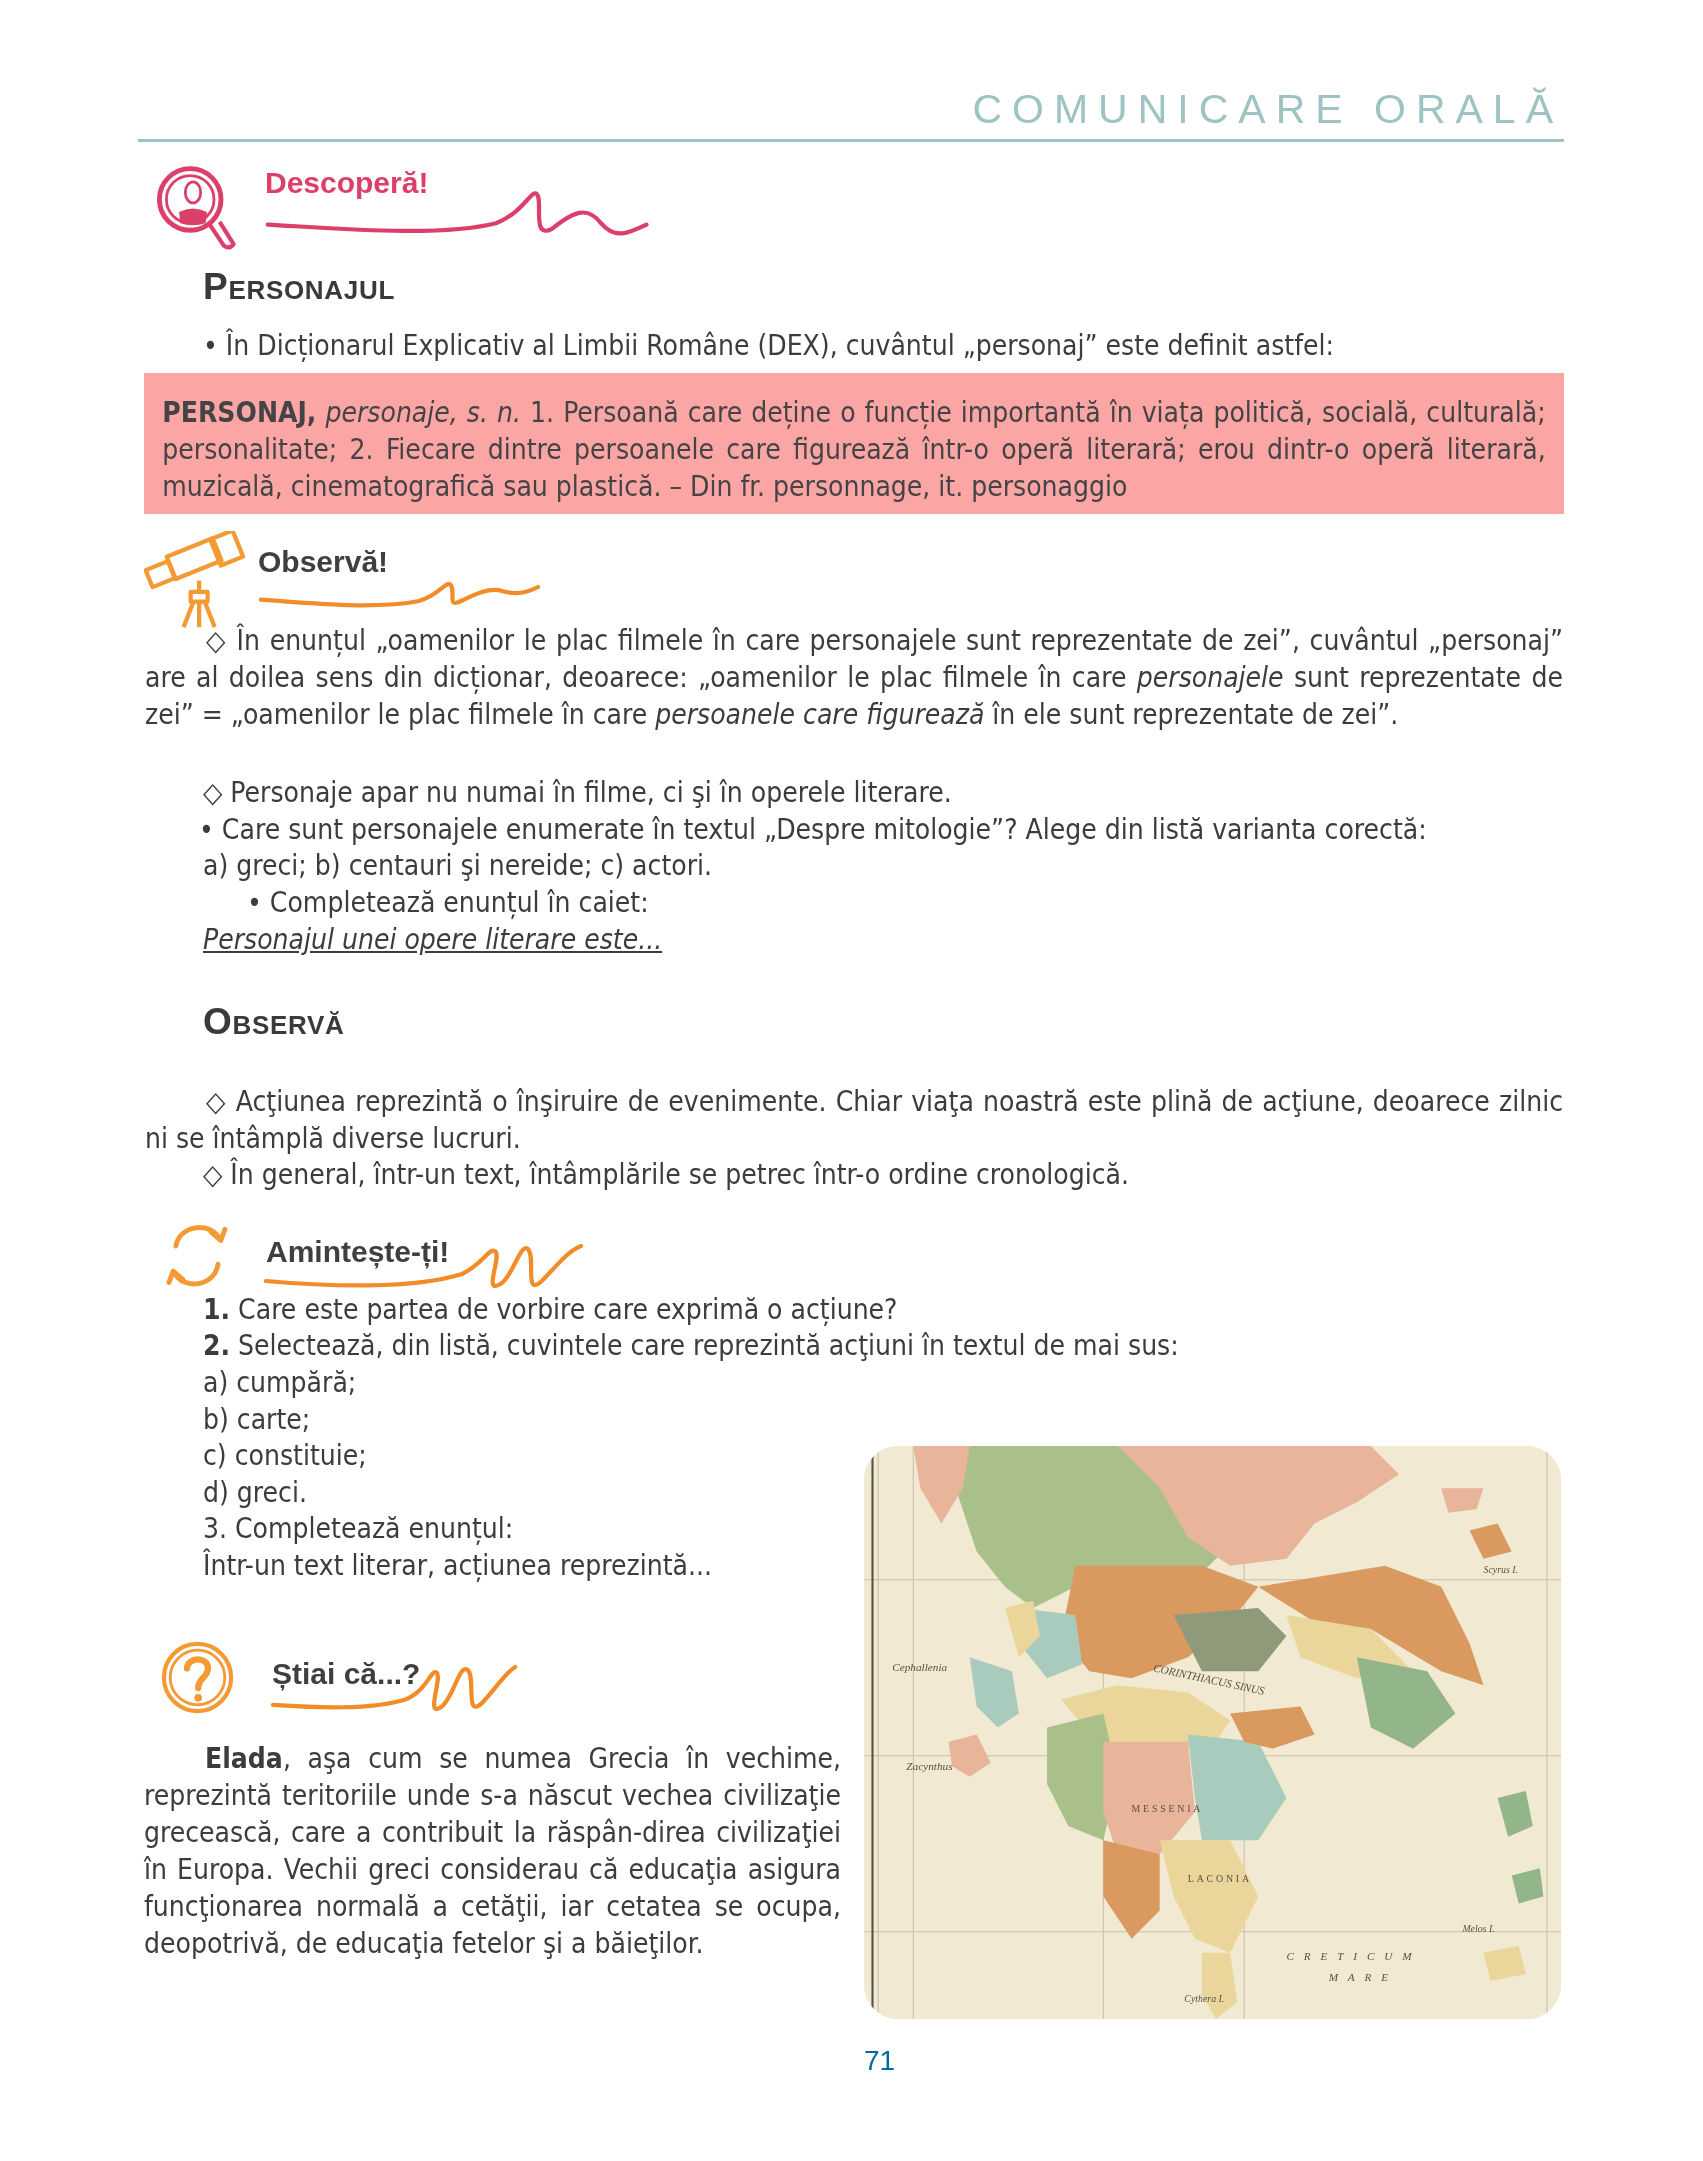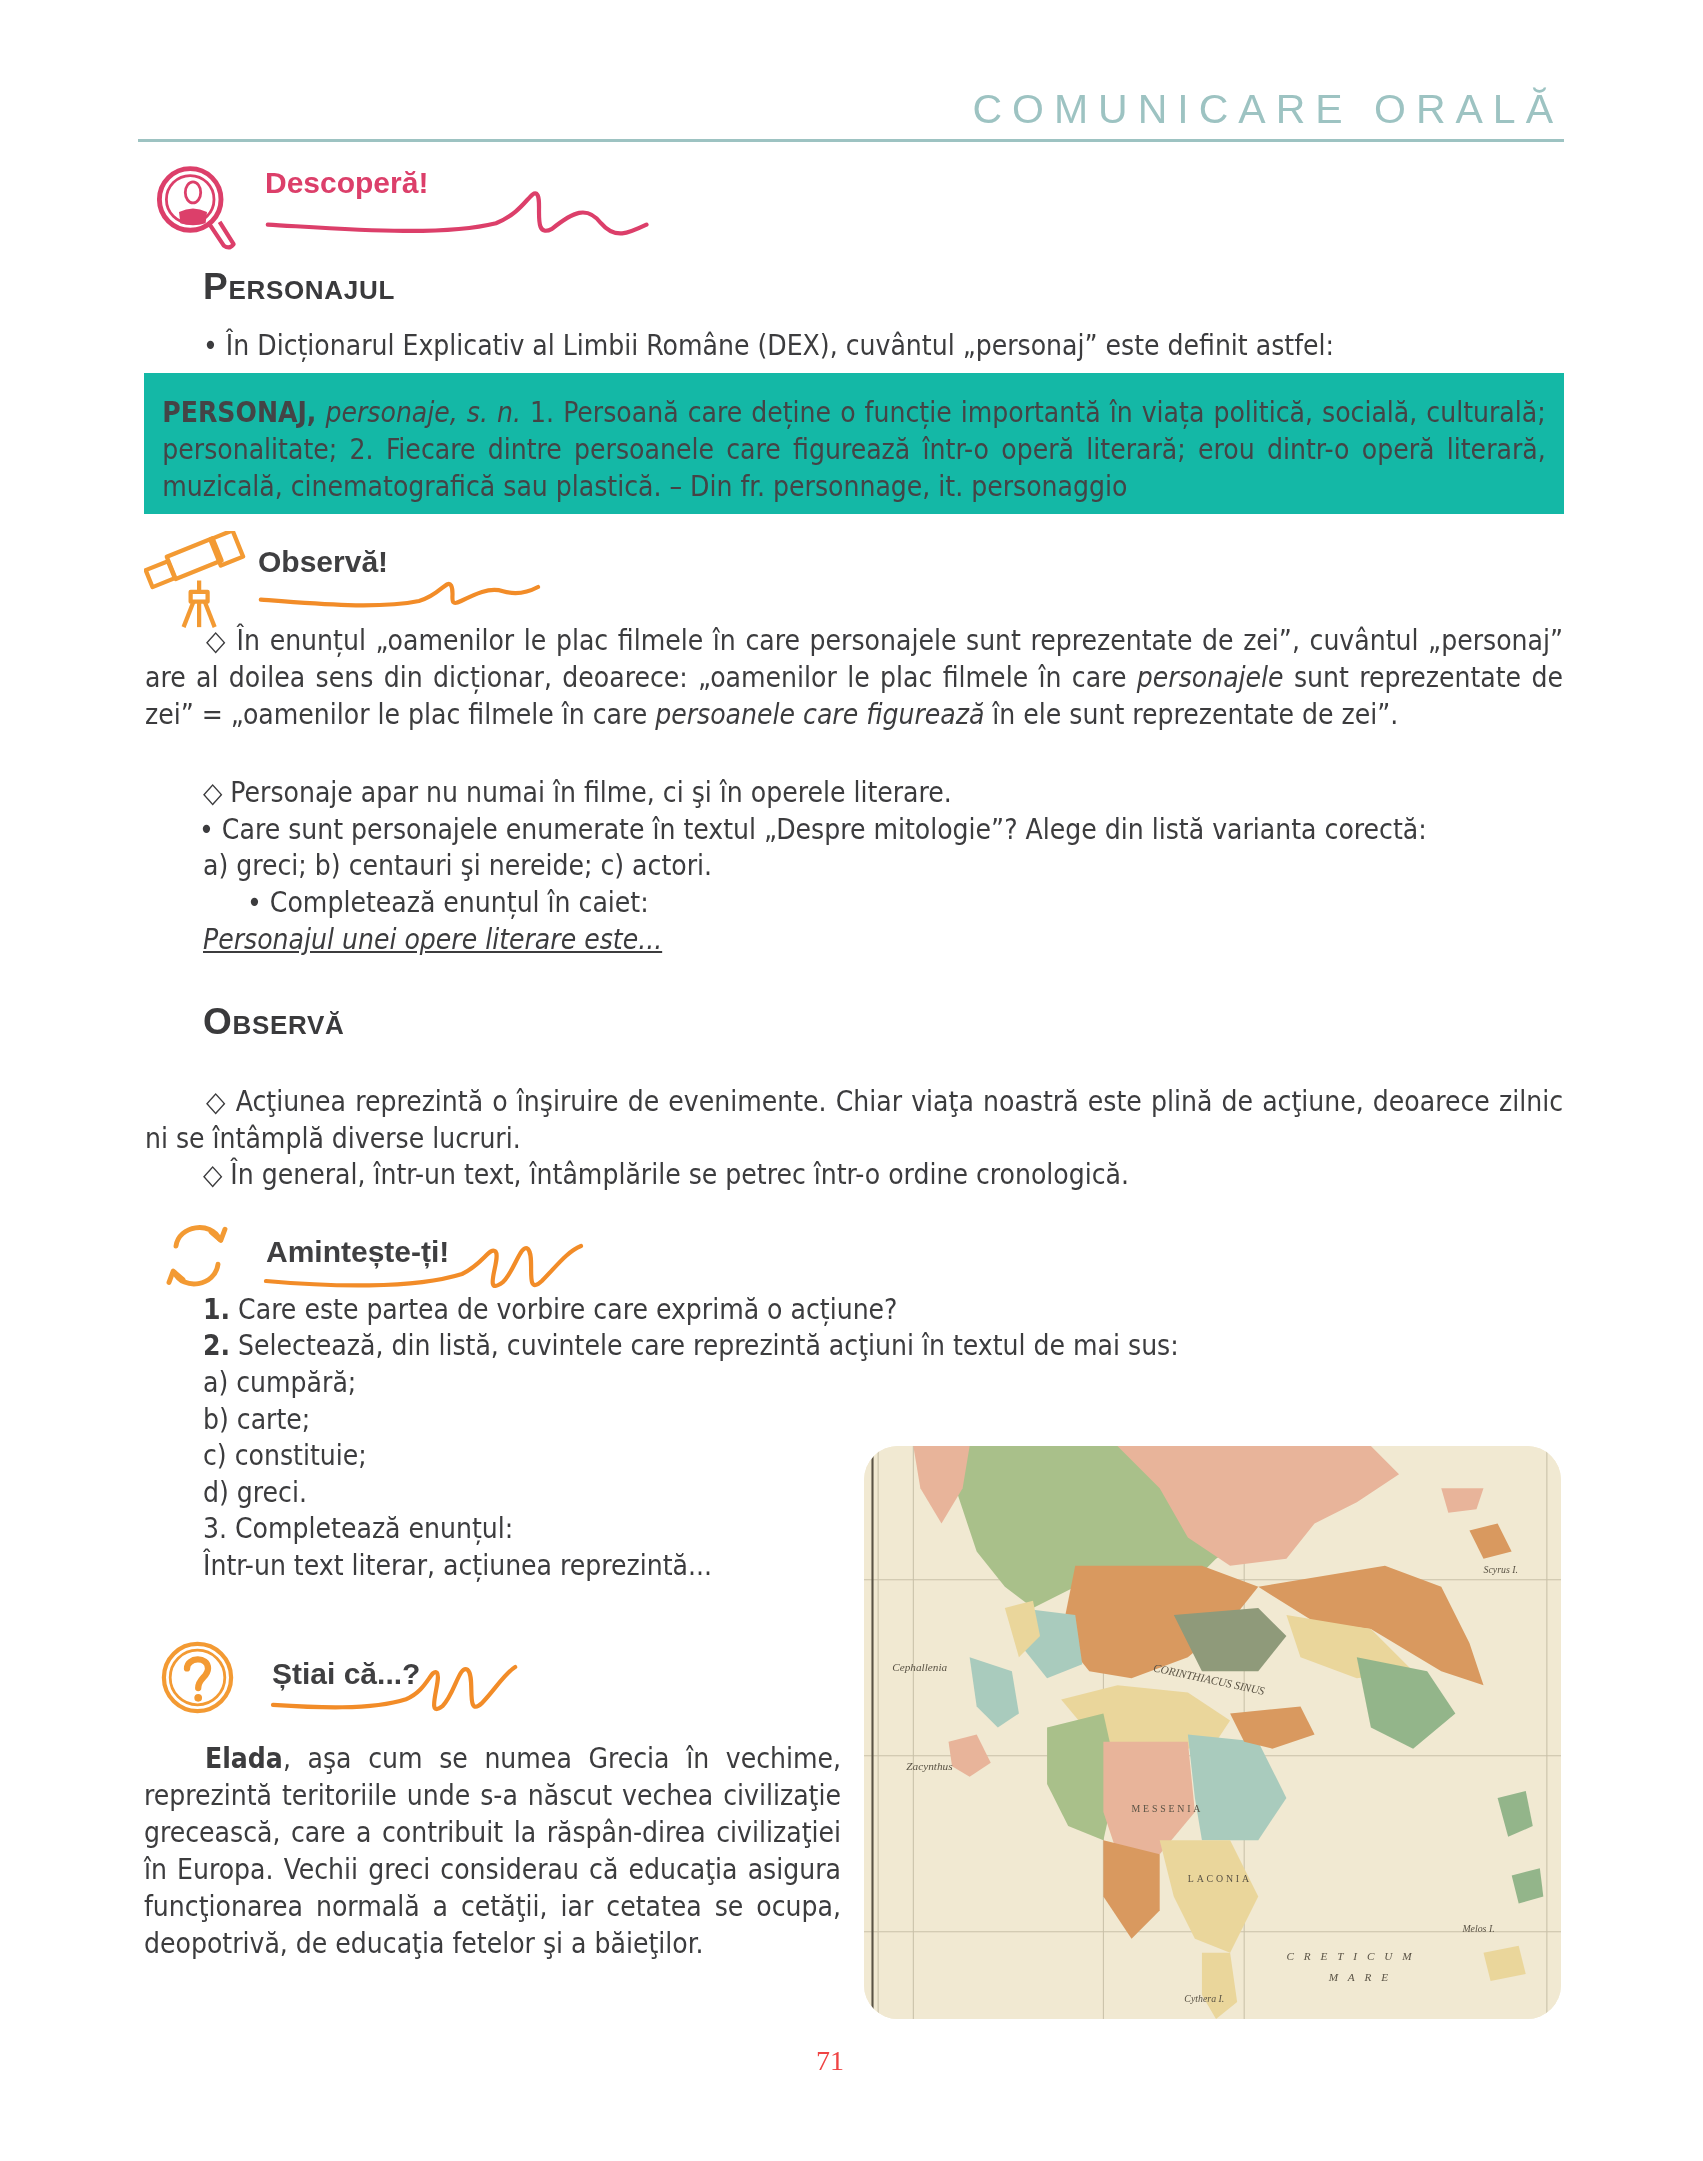--- a/index.html
+++ b/index.html
@@ -50,7 +50,7 @@
   
   .dex-box {
     position: absolute; left: 144px; top: 373px; width: 1420px; height: 141px;
-    background: #14b8a6;
+    background: #fca5a5;
     padding: 21px 18.3px 0 18.3px;
     font-size: 28px; line-height: 37px; color: #444446;
     text-align: justify; text-align-last: left;

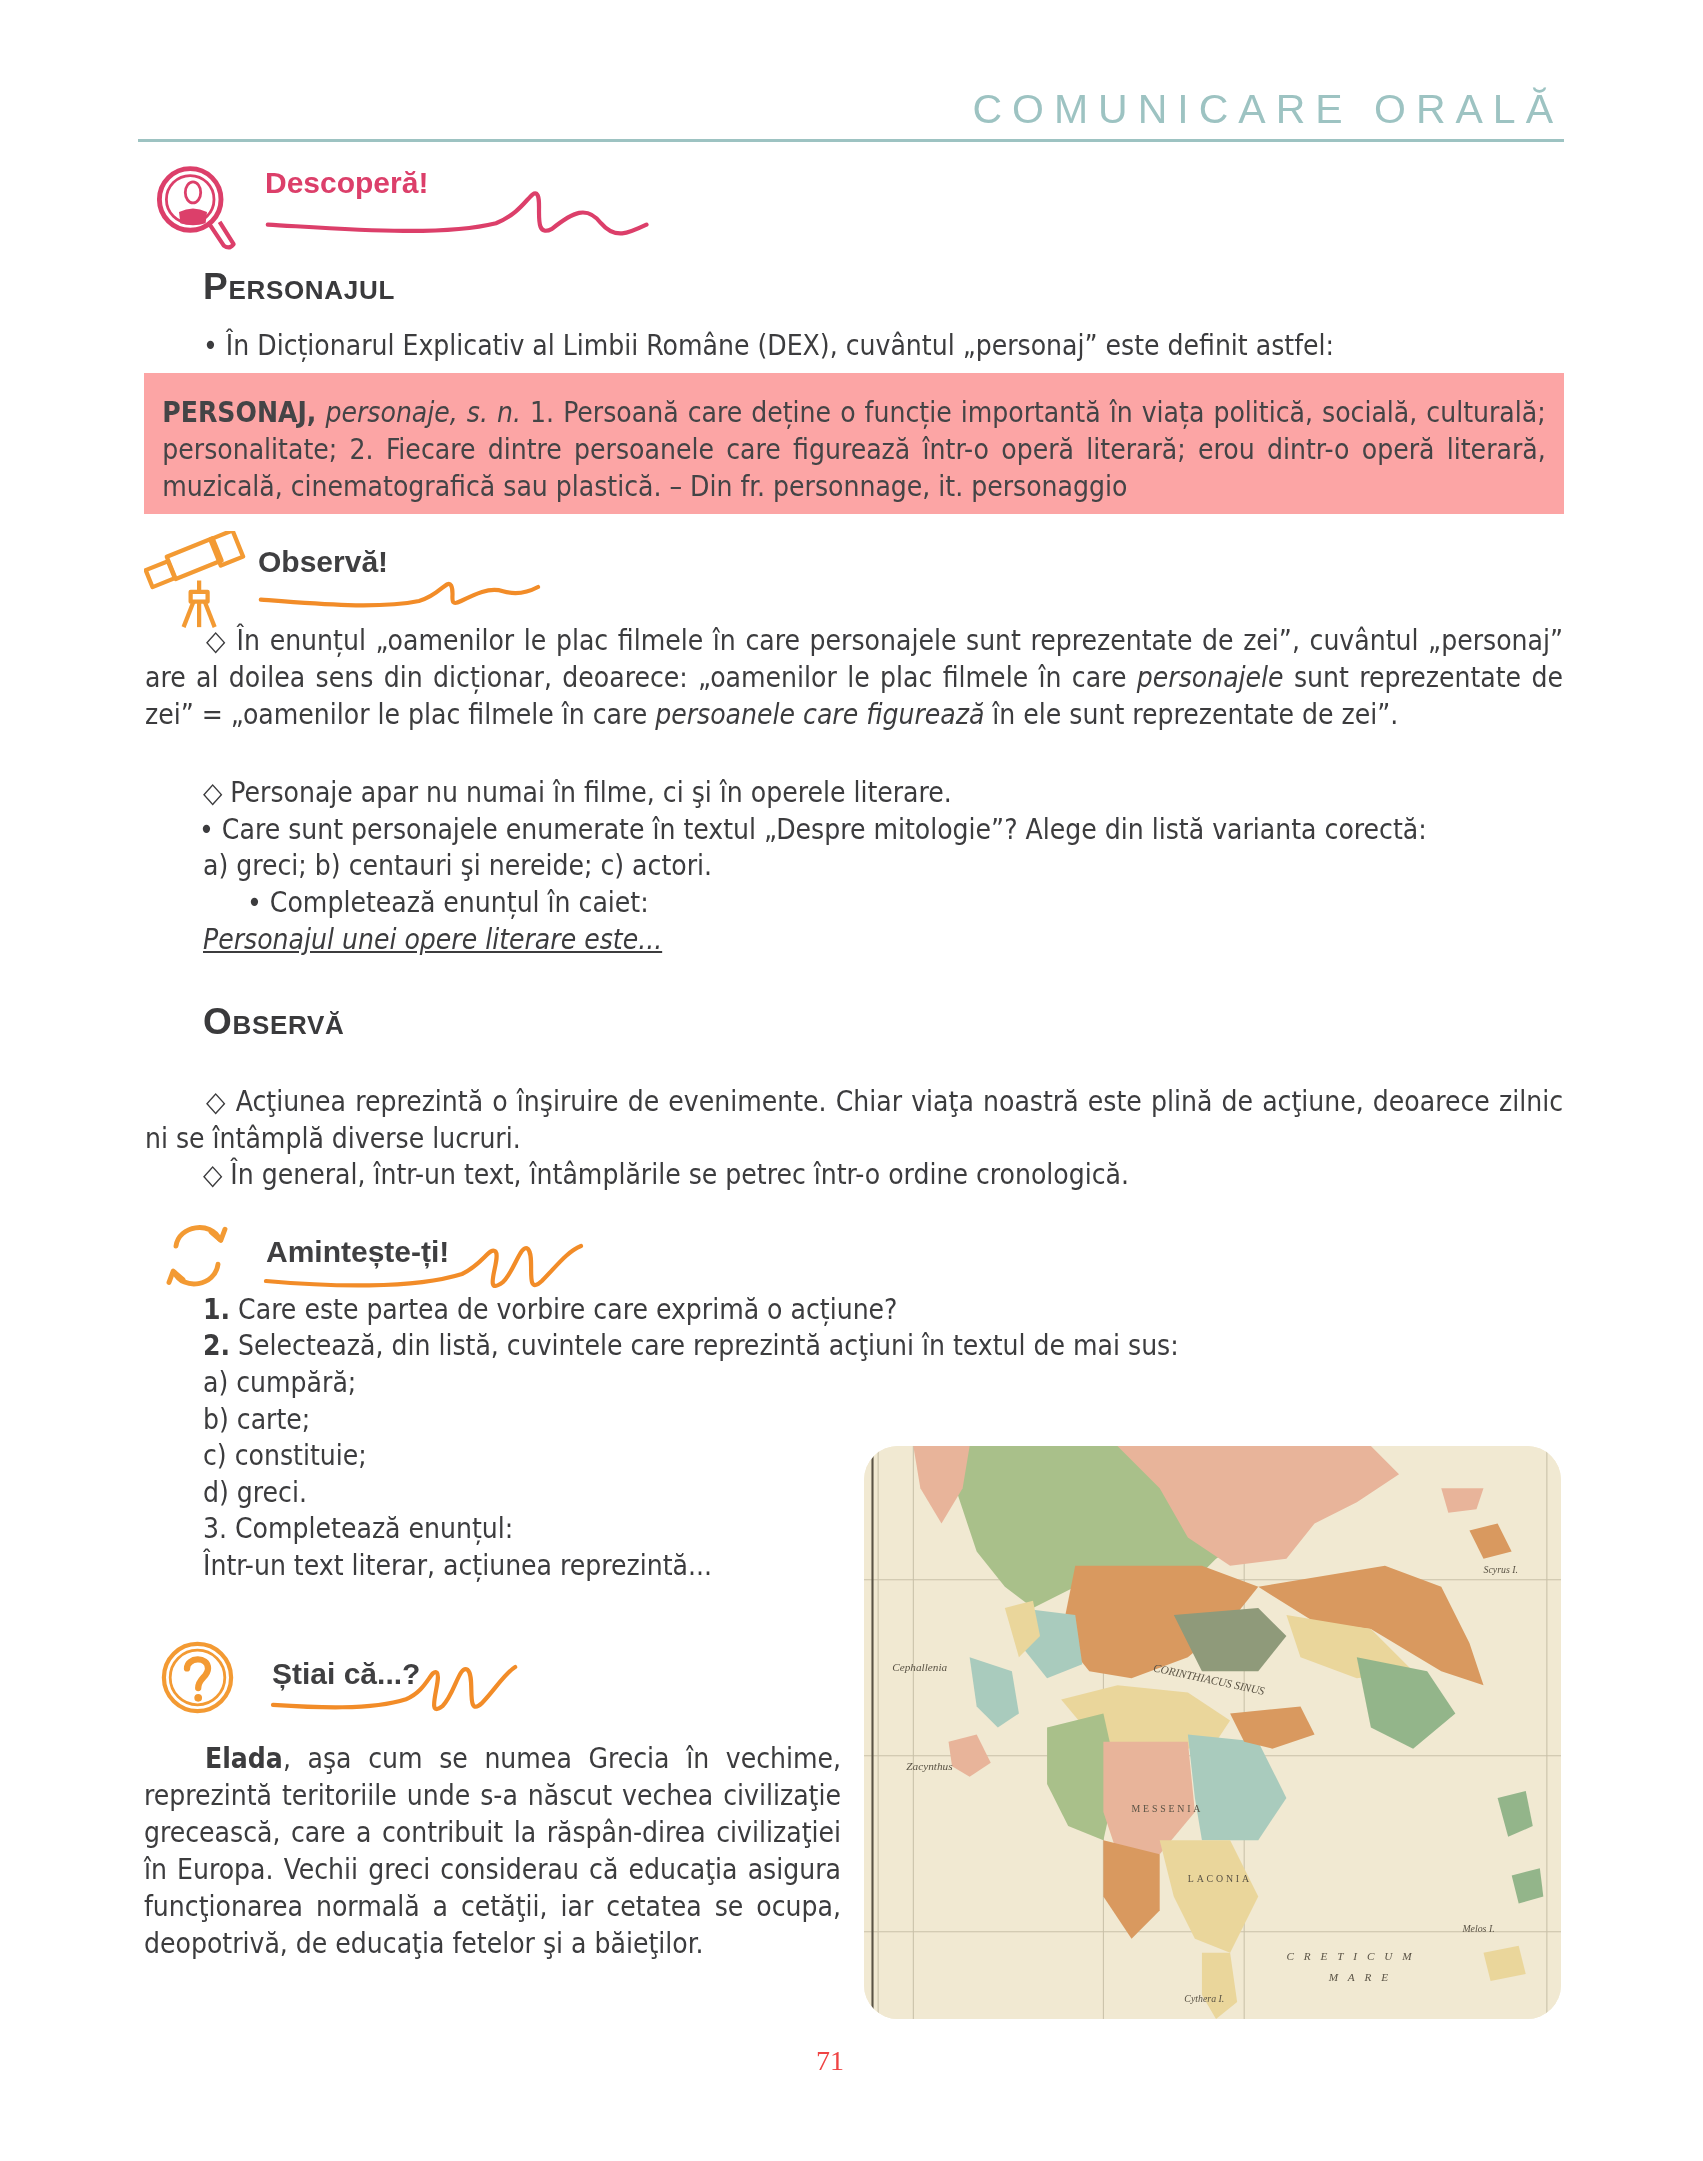--- a/index.html
+++ b/index.html
@@ -63,8 +63,8 @@
     background: #f2ead3;
   }
   .page-number {
-    position: absolute; left: 816px; top: 2045px; width: 127px; 
-    font-family: Liberation Serif, serif; font-size: 28px; color: #ef4444;
+    position: absolute; left: 816px; top: 2045px; width: 127px; text-align: center;
+    font-family: Liberation Sans, sans-serif; font-size: 28px; color: #0369a1;
   }
 </style>
 </head>

